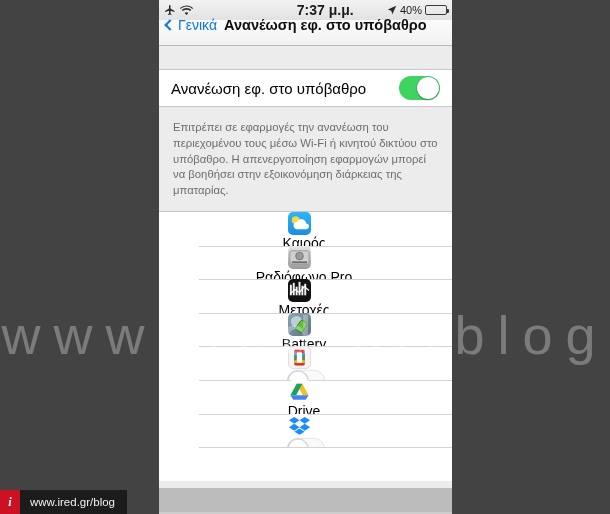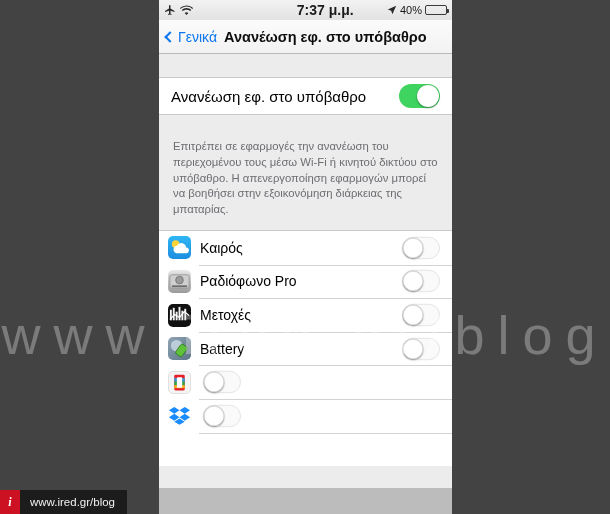--- a/index.html
+++ b/index.html
@@ -75,11 +75,11 @@
   
   .navbar {
     position: relative;
-    height: 34px;
+    height: 26px;
     background: linear-gradient(to bottom,#fbfbfb,#f2f2f2);
     border-bottom: 1px solid #b8b8b8;
     display: flex;
-    align-items: center;
+    align-items: flex-end;
     padding: 12px 6px;
   }
   .back {

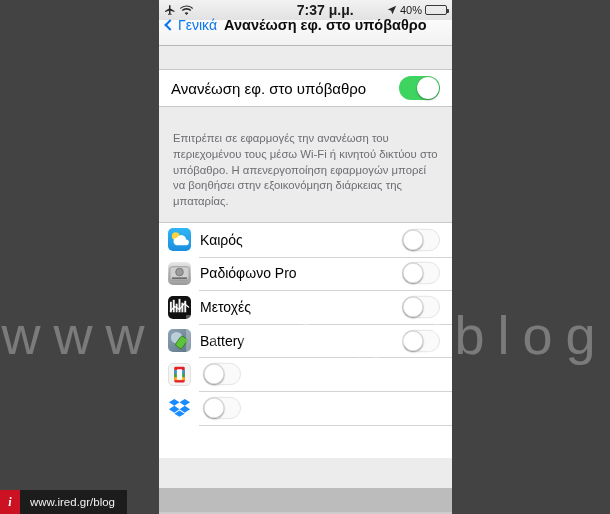--- a/index.html
+++ b/index.html
@@ -150,7 +150,7 @@
   .sw.off .knob { left: 0px; top: 0px; border: 1px solid #dcdcdc; }
 
   .desc {
-    padding: 24px 14px 12px 14px;
+    padding: 13px 14px 12px 14px;
     font-size: 11.3px;
     line-height: 1.40;
     color: #6d6d72;

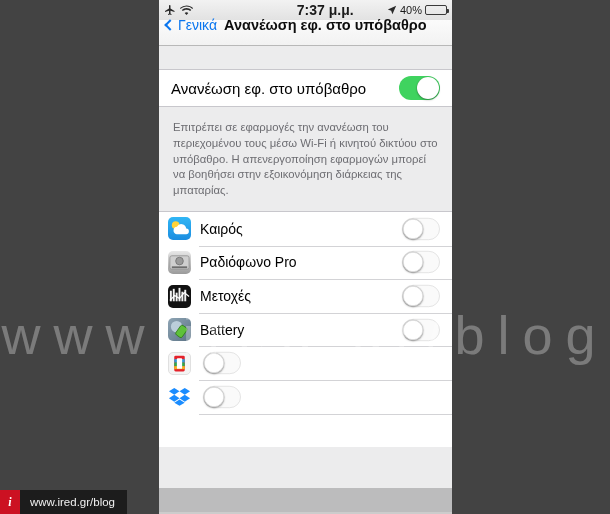--- a/index.html
+++ b/index.html
@@ -169,6 +169,7 @@
     padding-right: 12px;
     position: relative;
     background: #fff;
+    flex-direction: column;
   }
   .row + .row::before {
     content: "";

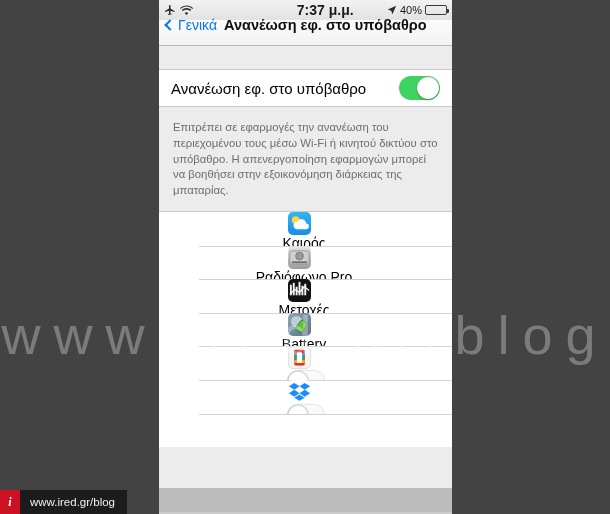--- a/index.html
+++ b/index.html
@@ -376,6 +376,19 @@
             </div>
           </div>
           <div class="row">
+            <div class="app-icon ic-drive">
+              <svg class="glyph" viewBox="0 0 24 24">
+                <path d="M9 4 L15 4 L21.5 16 L15.5 16 z" fill="#f4c020"></path>
+                <path d="M9 4 L2.5 16 L8.5 16 L15 4 z" fill="#1aa260"></path>
+                <path d="M2.5 16 L5.5 20.5 L18.5 20.5 L21.5 16 z" fill="#4285f4"></path>
+              </svg>
+            </div>
+            <div class="row-label">Drive</div>
+            <div class="sw off">
+              <div class="knob"></div>
+            </div>
+          </div>
+          <div class="row">
             <div class="app-icon ic-dropbox">
               <svg class="glyph" viewBox="0 0 24 24">
                 <g fill="#1a8cff">

